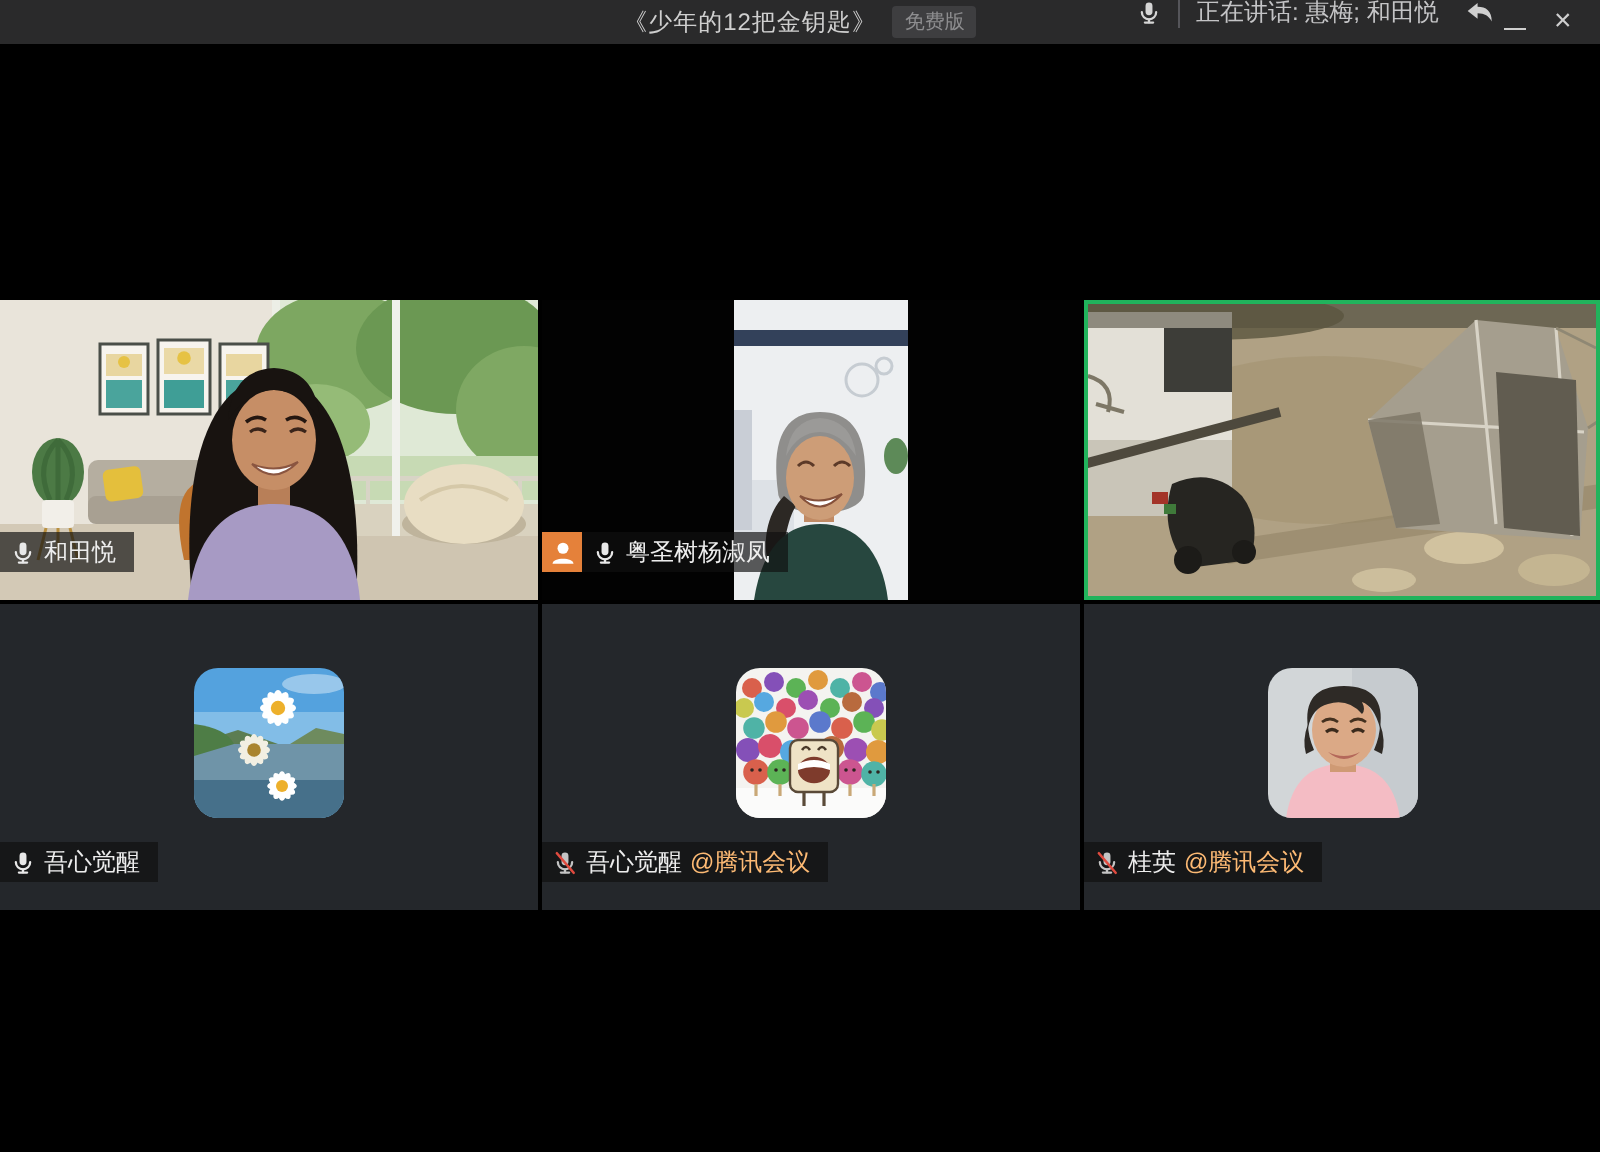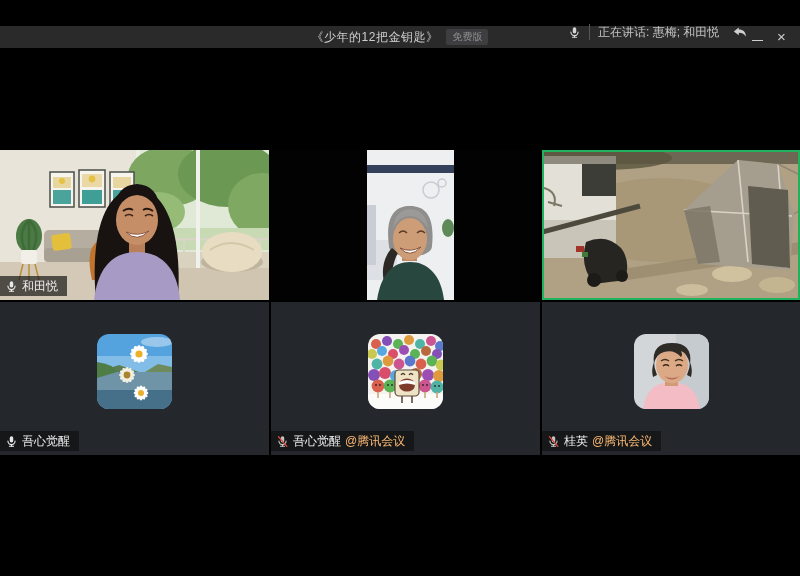--- a/index.html
+++ b/index.html
@@ -7,7 +7,7 @@
        font-family:"Liberation Sans","DejaVu Sans",sans-serif;}
 
   
-  .titlebar{position:absolute;top:0;left:0;width:800px;height:22px;background:#2a2a2b;margin-top:26px;}
+  .titlebar{position:absolute;top:0;left:0;width:800px;height:22px;background:#2a2a2b;}
   .title-center{position:absolute;left:0;right:0;top:0;height:22px;
       display:flex;align-items:center;justify-content:center;gap:8px;}
   .title-text{color:#cfcfcf;font-size:12px;letter-spacing:.5px;}

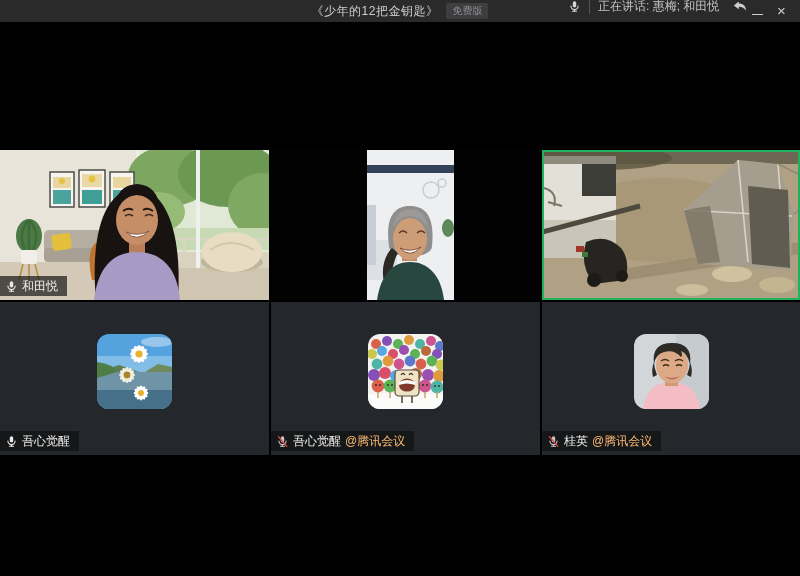--- a/index.html
+++ b/index.html
@@ -32,7 +32,7 @@
   .avatar svg{display:block;width:75px;height:75px;}
 
   
-  .tag-row{position:absolute;left:0;bottom:4px;display:flex;align-items:stretch;z-index:3;}
+  .tag-row{position:absolute;left:0;bottom:14px;display:flex;align-items:stretch;z-index:3;}
   .member-badge{width:20px;height:20px;background:#e5813a;display:flex;
       align-items:center;justify-content:center;flex:none;}
   .name-tag{display:flex;align-items:center;gap:4px;background:rgba(16,16,16,.68);

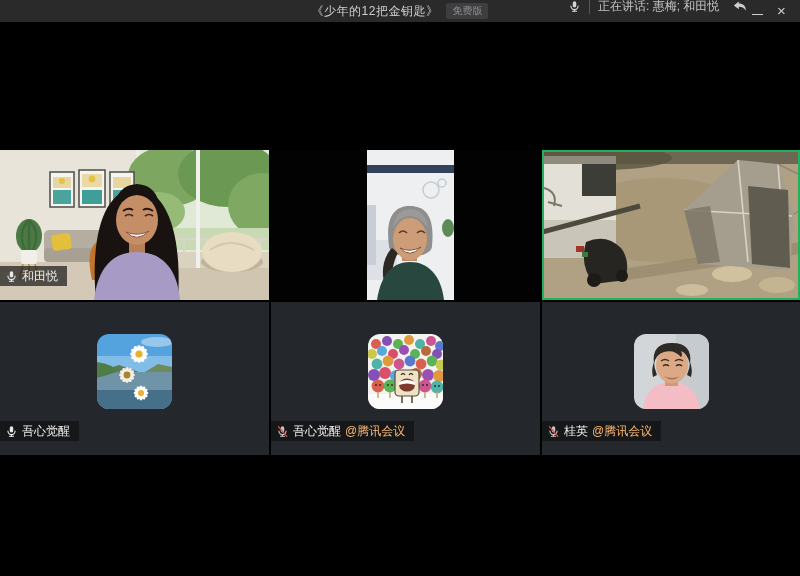--- a/index.html
+++ b/index.html
@@ -163,6 +163,19 @@
       <path d="M129 98Q139 109 150 97Q139 103 129 98Z" fill="#fff" stroke="#85503a" stroke-width="1"></path>
       <path d="M106 150C110 124 122 112 139 112C157 112 170 125 173 150Z" fill="#27473f"></path>
     </svg>
+    <div class="tag-row">
+      <span class="member-badge">
+        <svg width="15" height="15" viewBox="0 0 24 24">
+            <use href="#personshape"></use>
+          </svg>
+      </span>
+      <span class="name-tag">
+        <svg class="mic on" viewBox="0 0 24 24">
+            <use href="#micshape"></use>
+          </svg>
+        <span>粤圣树杨淑凤</span>
+      </span>
+    </div>
   </div>
 
   <div class="tile active">

